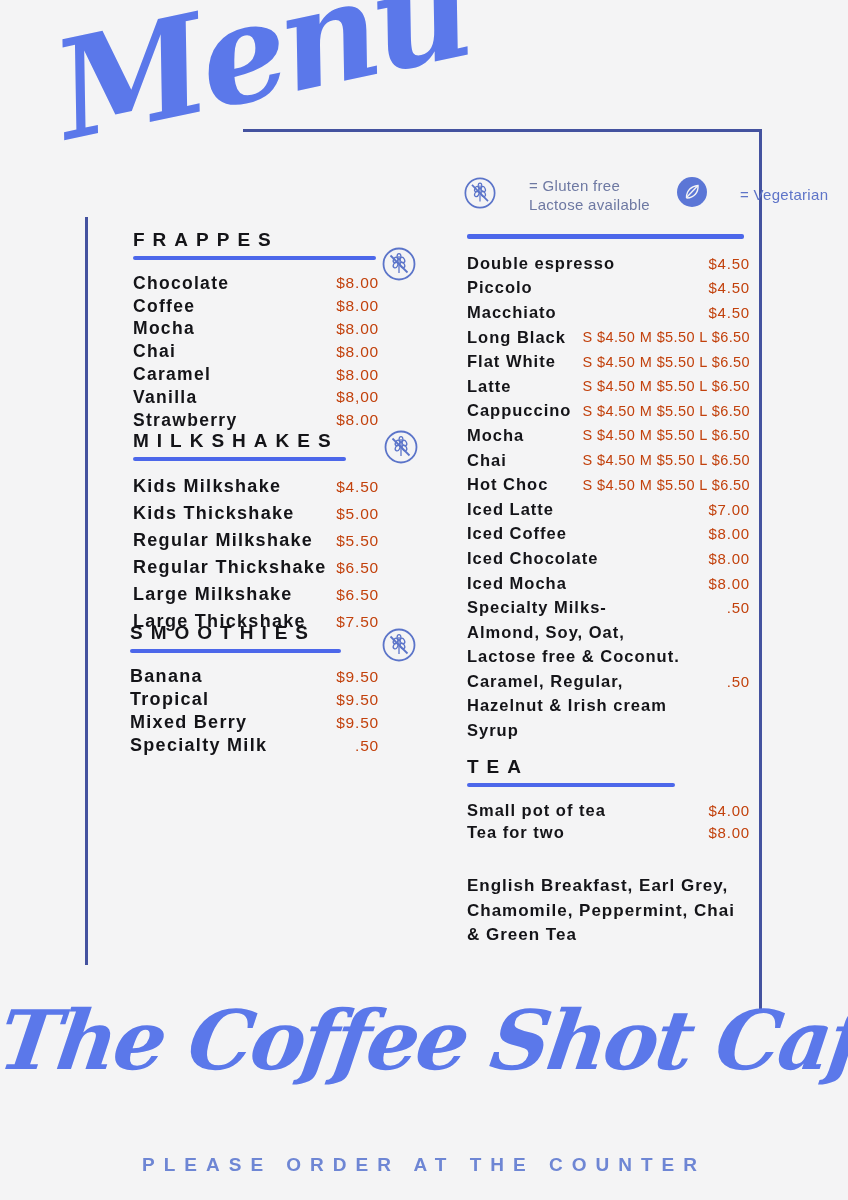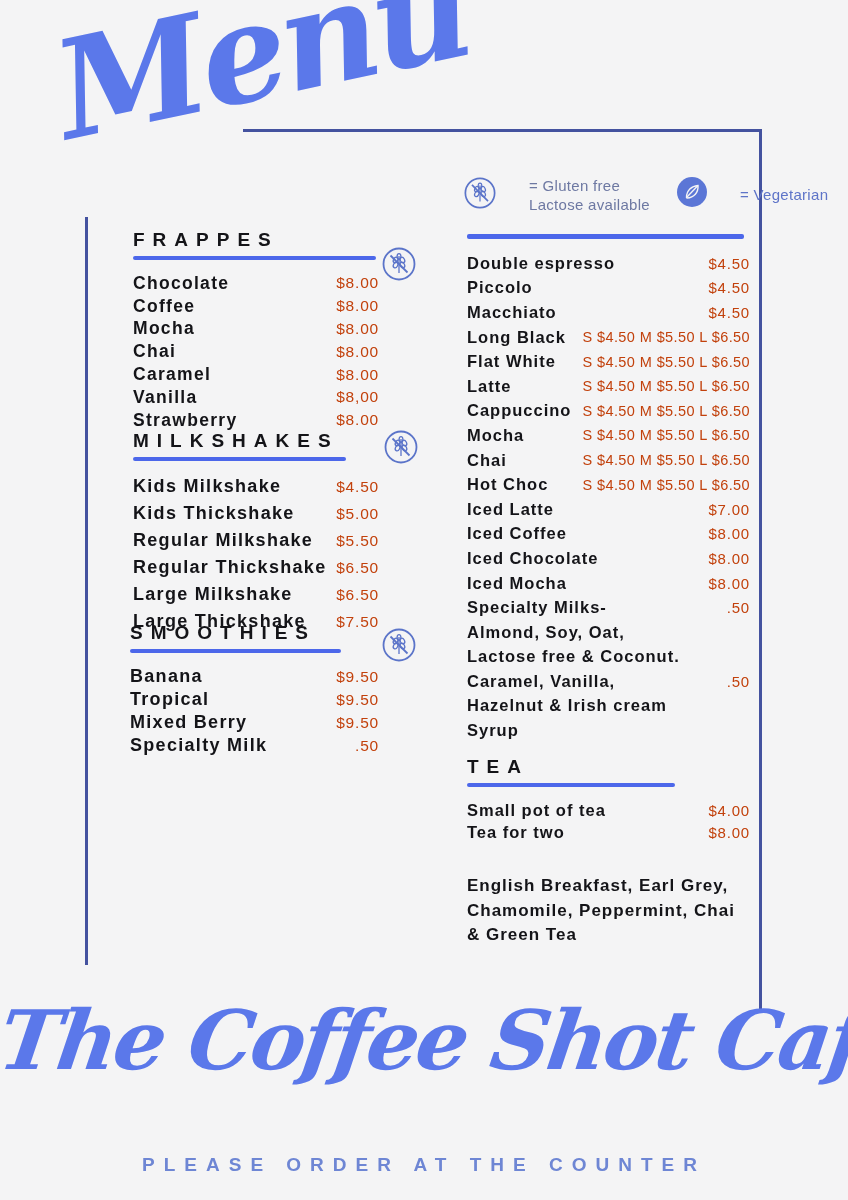--- a/index.html
+++ b/index.html
@@ -342,7 +342,7 @@
           <span class="price"></span>
         </div>
       <div class="row">
-          <span class="name">Caramel, Vanilla,</span>
+          <span class="name">Caramel, Regular,</span>
           <span class="price">.50</span>
         </div>
       <div class="row">

